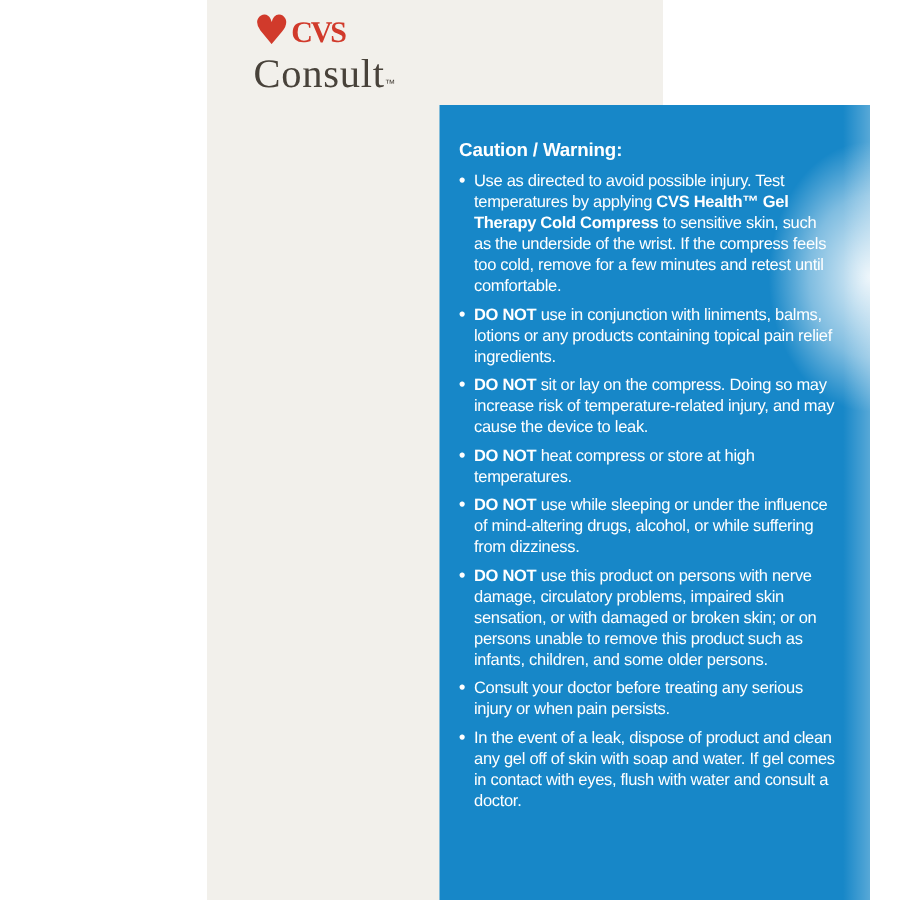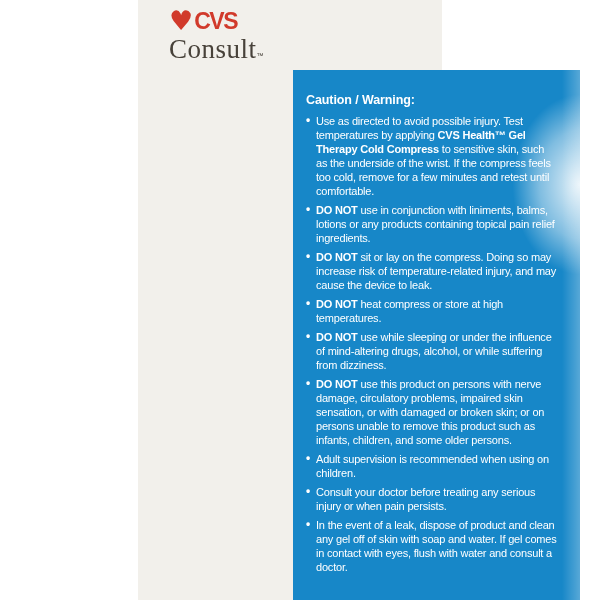--- a/index.html
+++ b/index.html
@@ -37,8 +37,8 @@
   }
   .cvs {
     color: var(--cvs-red);
-    font-size: 23px; font-weight: 700;
-    letter-spacing: -1.5px; line-height: 1;
+    font-size: 20px; font-weight: 700;
+    letter-spacing: -1.5px; line-height: 1; font-family: Liberation Serif, serif;
   }
   .health {
     font-family: "Liberation Serif", serif;

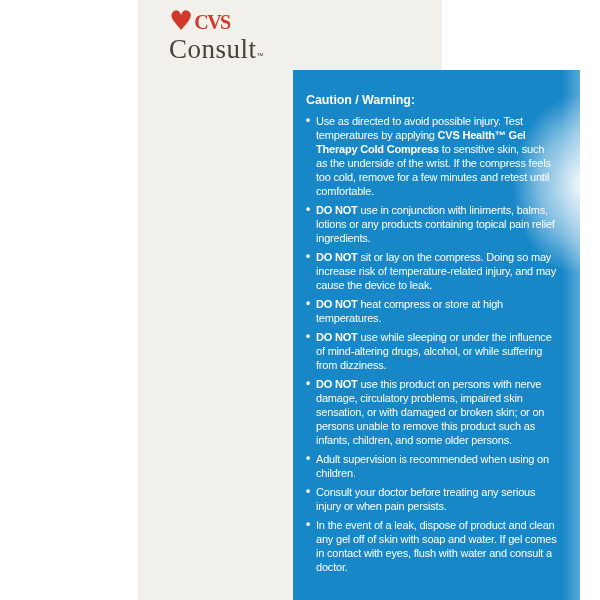--- a/index.html
+++ b/index.html
@@ -121,7 +121,6 @@
             <li><span class="seg-bold">DO NOT</span><span> heat compress or store at high temperatures.</span></li>
             <li><span class="seg-bold">DO NOT</span><span> use while sleeping or under the influence of mind-altering drugs, alcohol, or while suffering from dizziness.</span></li>
             <li><span class="seg-bold">DO NOT</span><span> use this product on persons with nerve damage, circulatory problems, impaired skin sensation, or with damaged or broken skin; or on persons unable to remove this product such as infants, children, and some older persons.</span></li>
-            <li><span>Adult supervision is recommended when using on children.</span></li>
             <li><span>Consult your doctor before treating any serious injury or when pain persists.</span></li>
             <li><span>In the event of a leak, dispose of product and clean any gel off of skin with soap and water. If gel comes in contact with eyes, flush with water and consult a doctor.</span></li>
           </ul>

